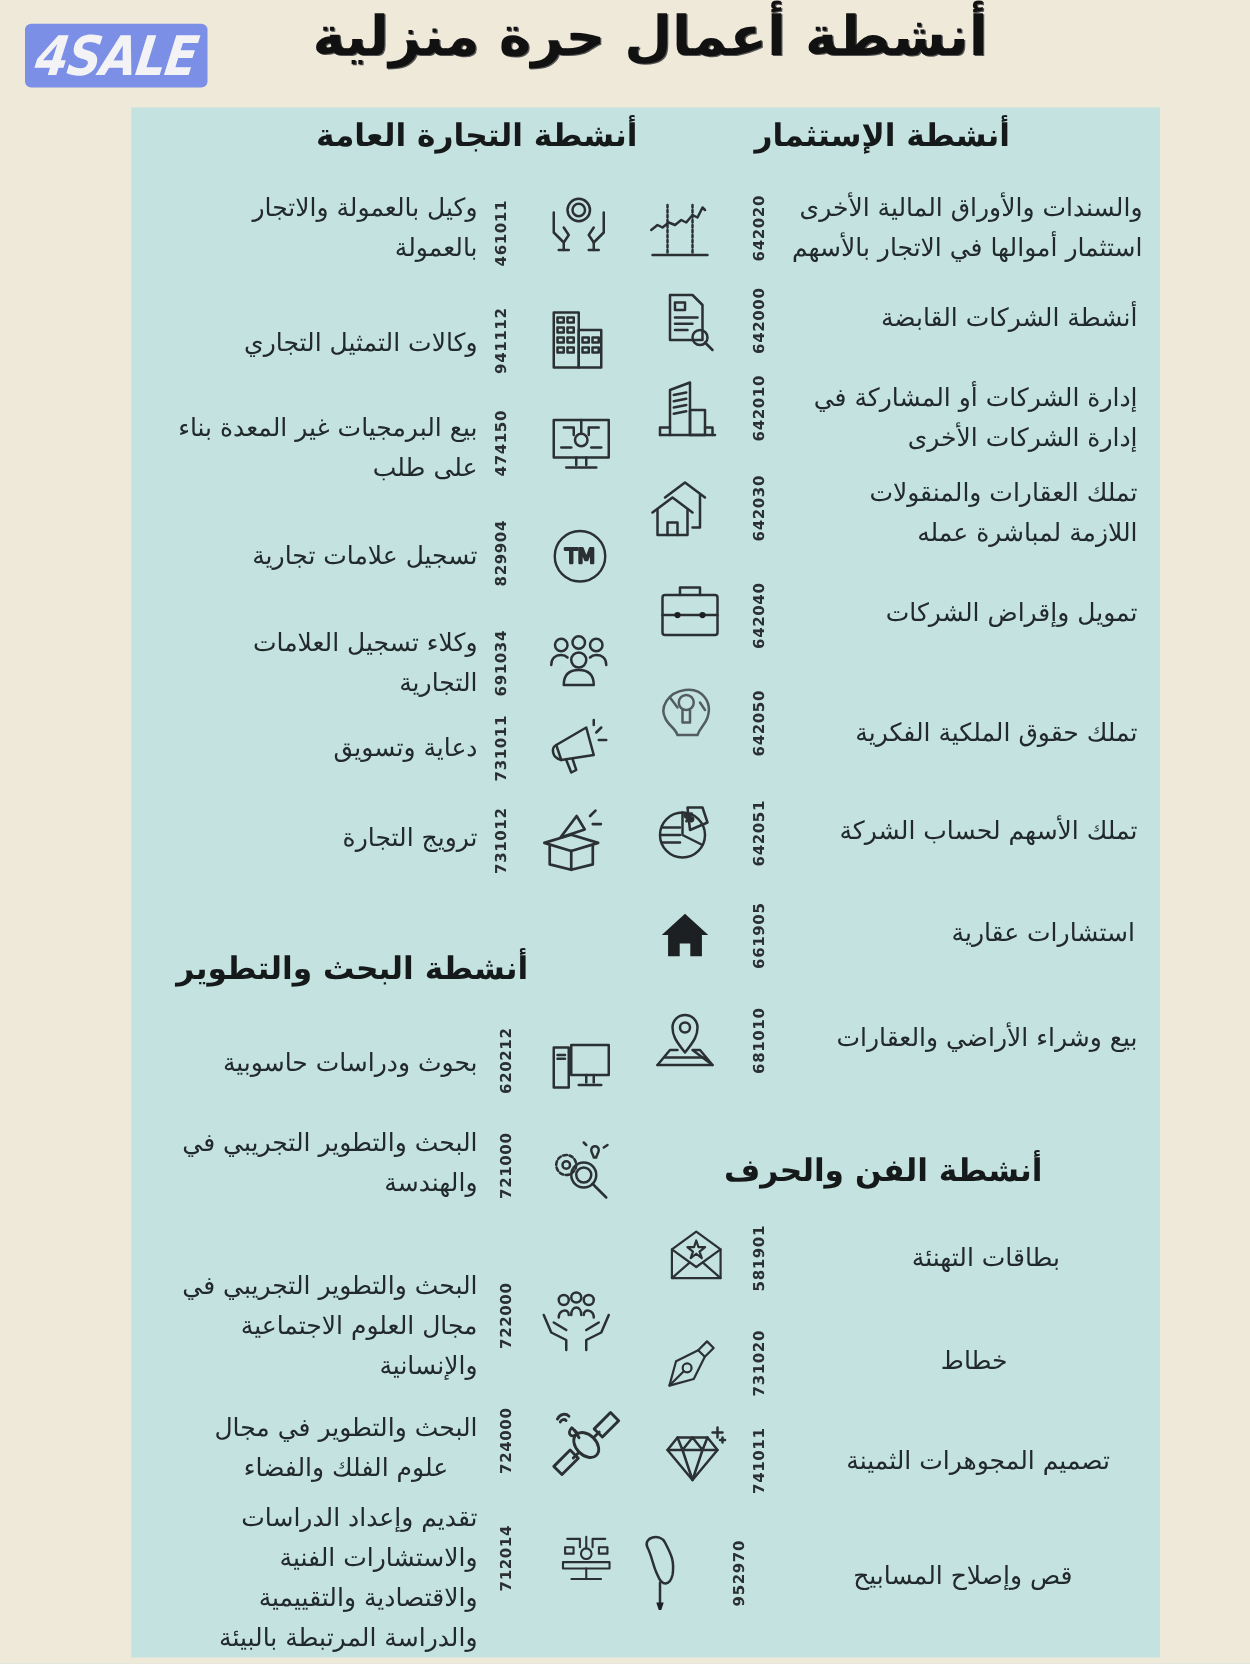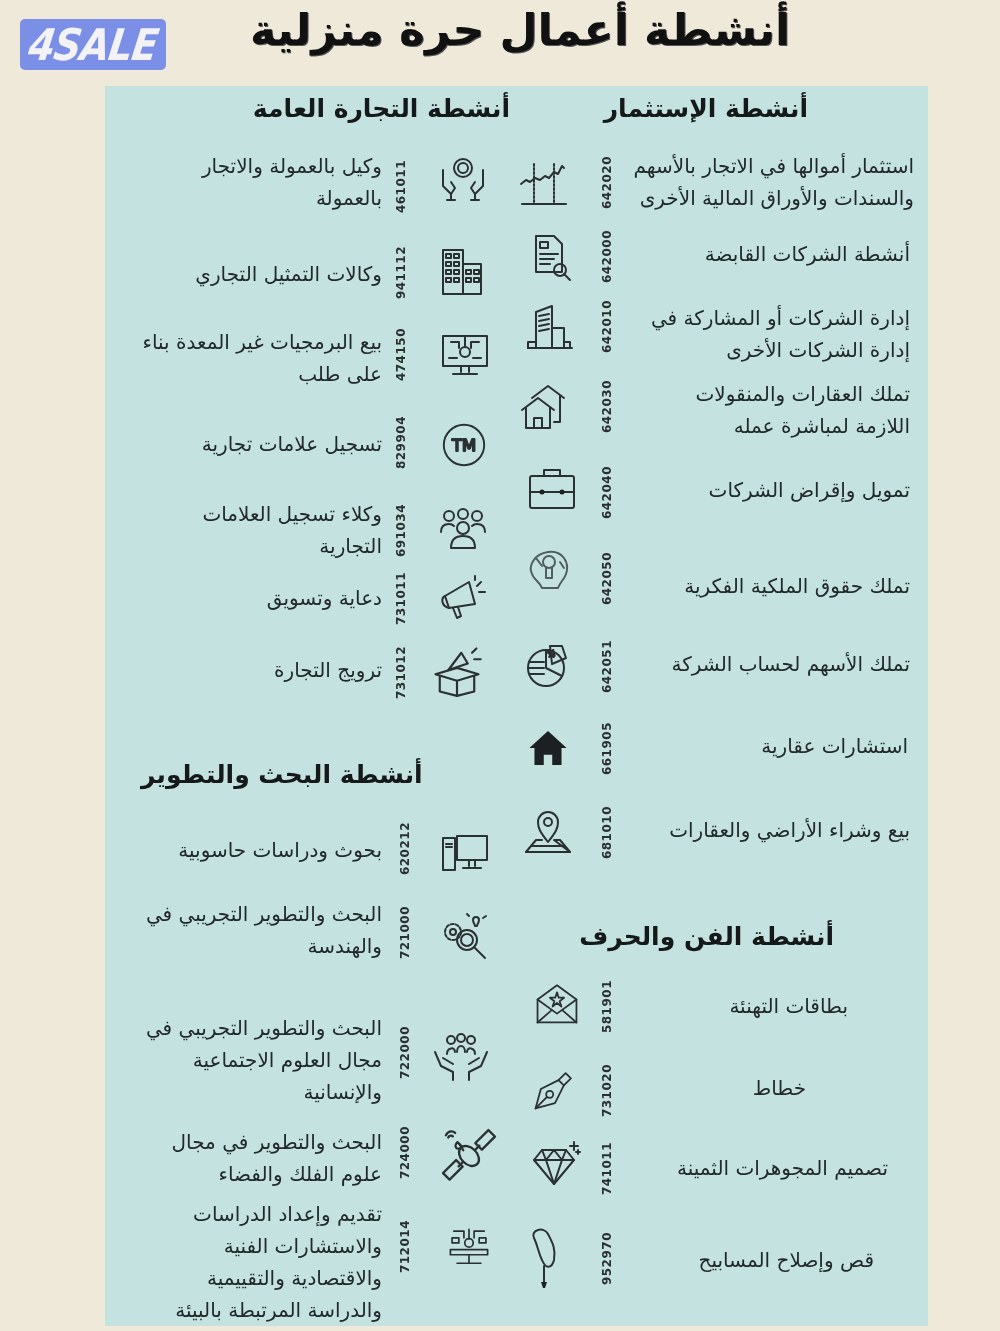--- a/index.html
+++ b/index.html
@@ -67,8 +67,8 @@
 
     <div class="item" style="right:0; top:64px; width:420px; height:64px;">
       <div class="item-text" style="position:absolute; right:14px; top:0;">
+        <div>والسندات والأوراق المالية الأخرى</div>
         <div>استثمار أموالها في الاتجار بالأسهم</div>
-        <div>والسندات والأوراق المالية الأخرى</div>
       </div>
       <div class="item-code" style="right:314px; top:6px;">642020</div>
       <div class="icon" style="right:358px; top:8px;">

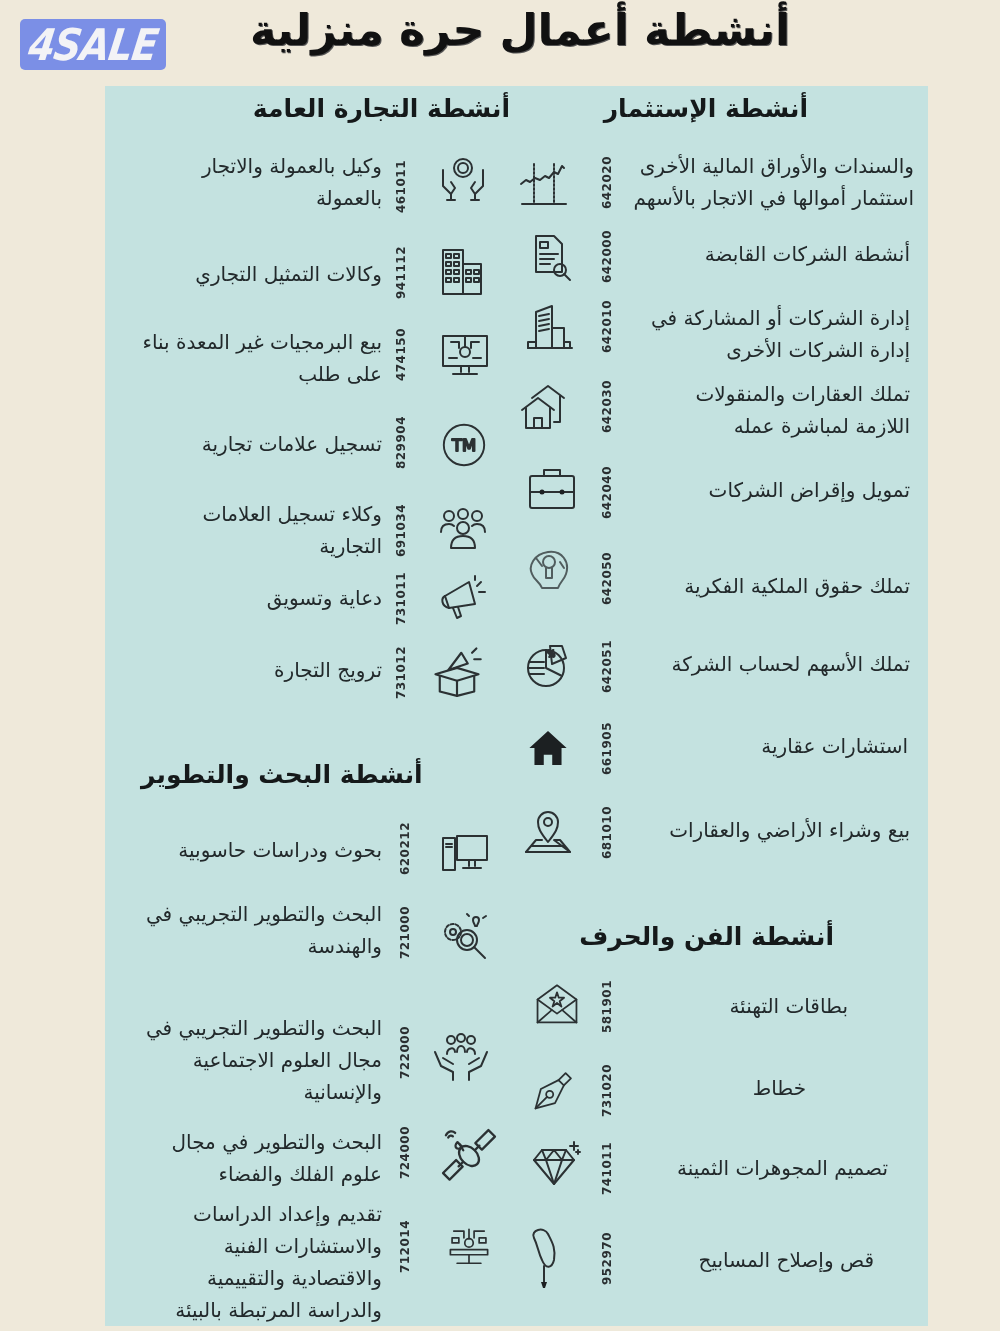--- a/index.html
+++ b/index.html
@@ -483,7 +483,7 @@
       </div>
     </div>
 
-    <div class="item" style="left:0; top:1040px; width:405px; height:64px;">
+    <div class="item" style="left:0; top:1040px; width:405px; height:64px;text-align:center;">
       <div class="item-text" style="position:absolute; right:128px; top:0; white-space:nowrap;">
         <div>البحث والتطوير في مجال</div>
         <div>علوم الفلك والفضاء</div>

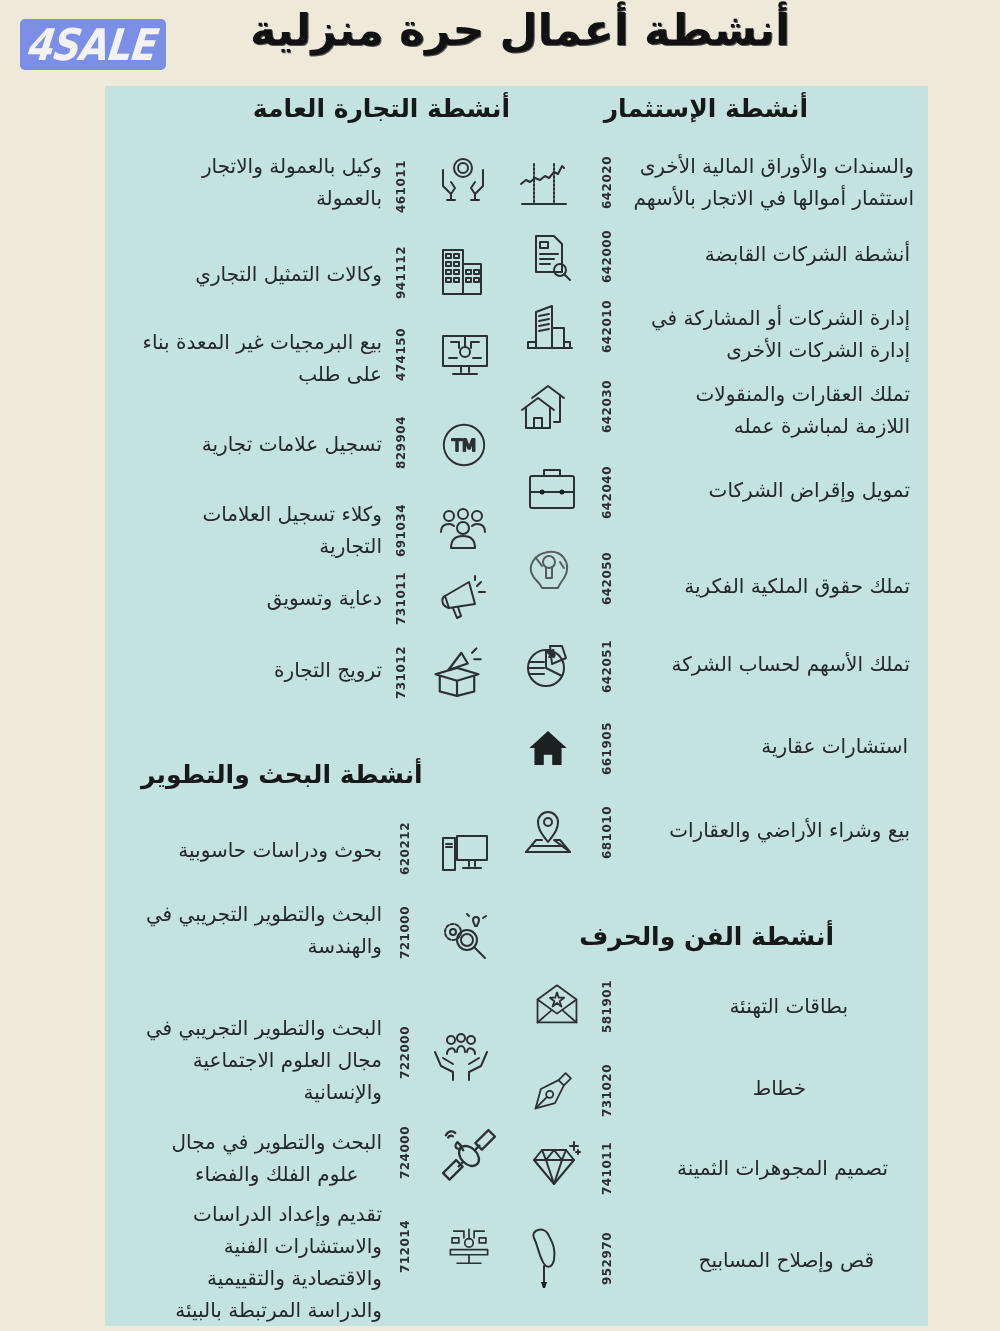--- a/index.html
+++ b/index.html
@@ -266,7 +266,7 @@
       </div>
     </div>
 
-    <div class="item" style="right:0; top:1140px; width:420px; height:70px;">
+    <div class="item" style="right:16px; top:1140px; width:420px; height:70px;">
       <div class="item-text" style="position:absolute; right:54px; top:18px;">
         <div>قص وإصلاح المسابيح</div>
       </div>

